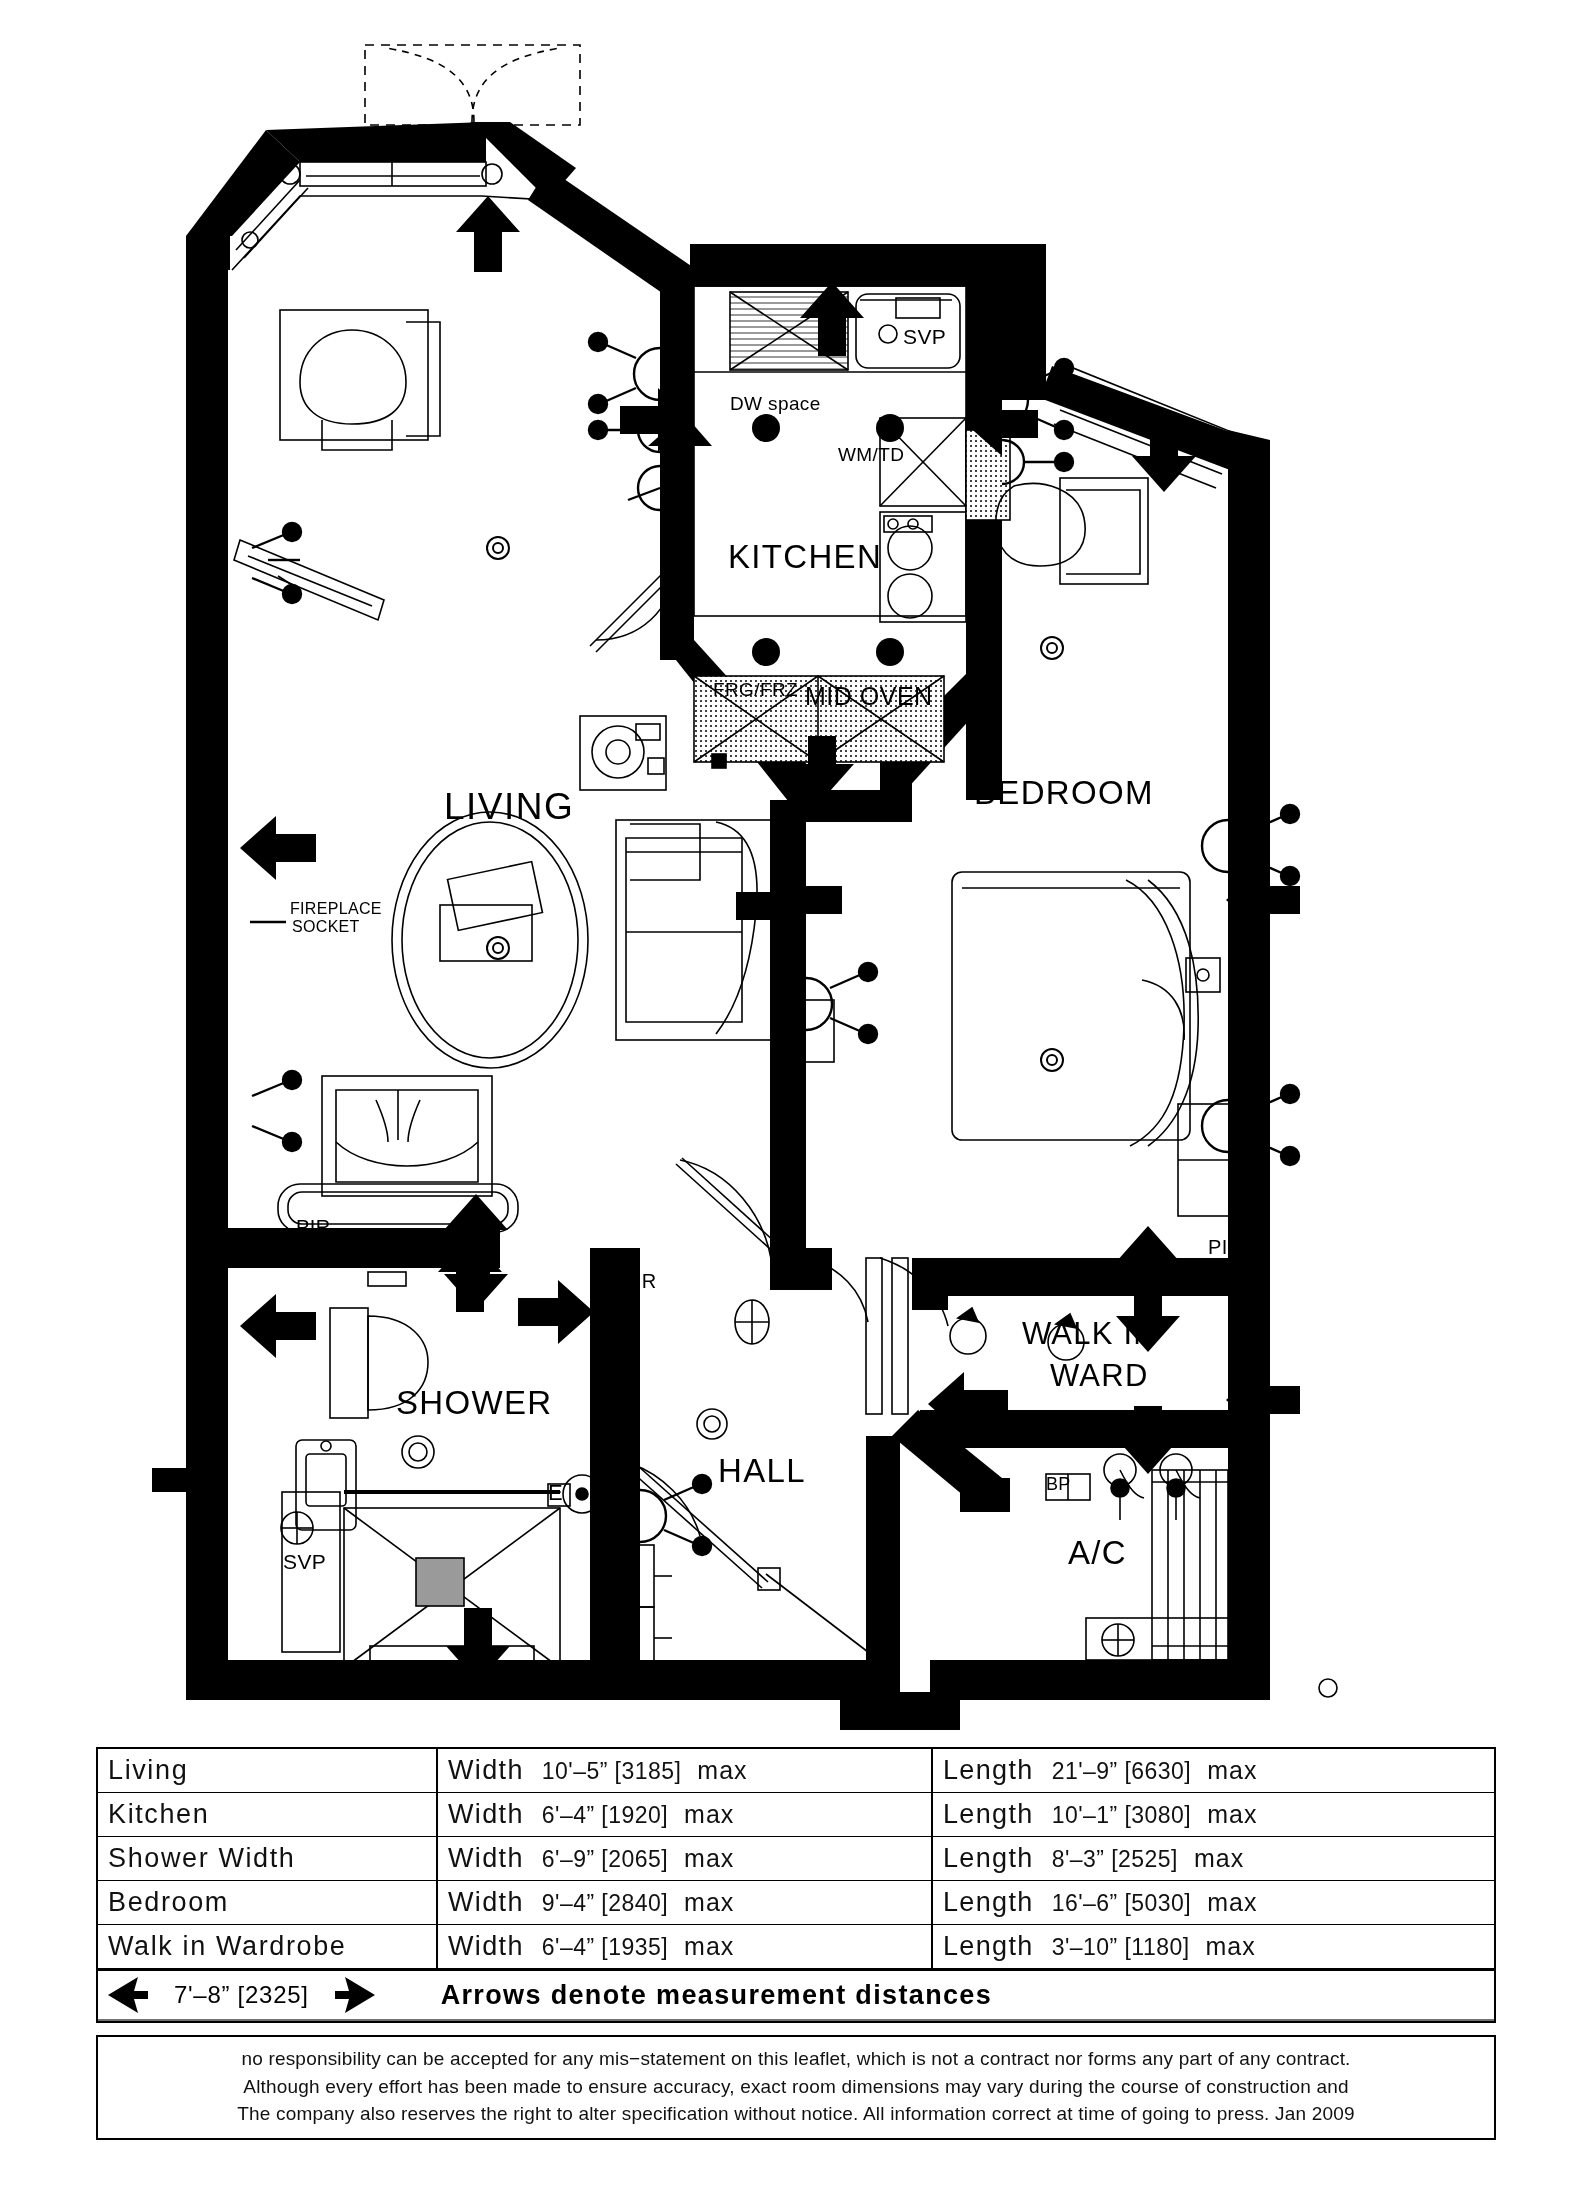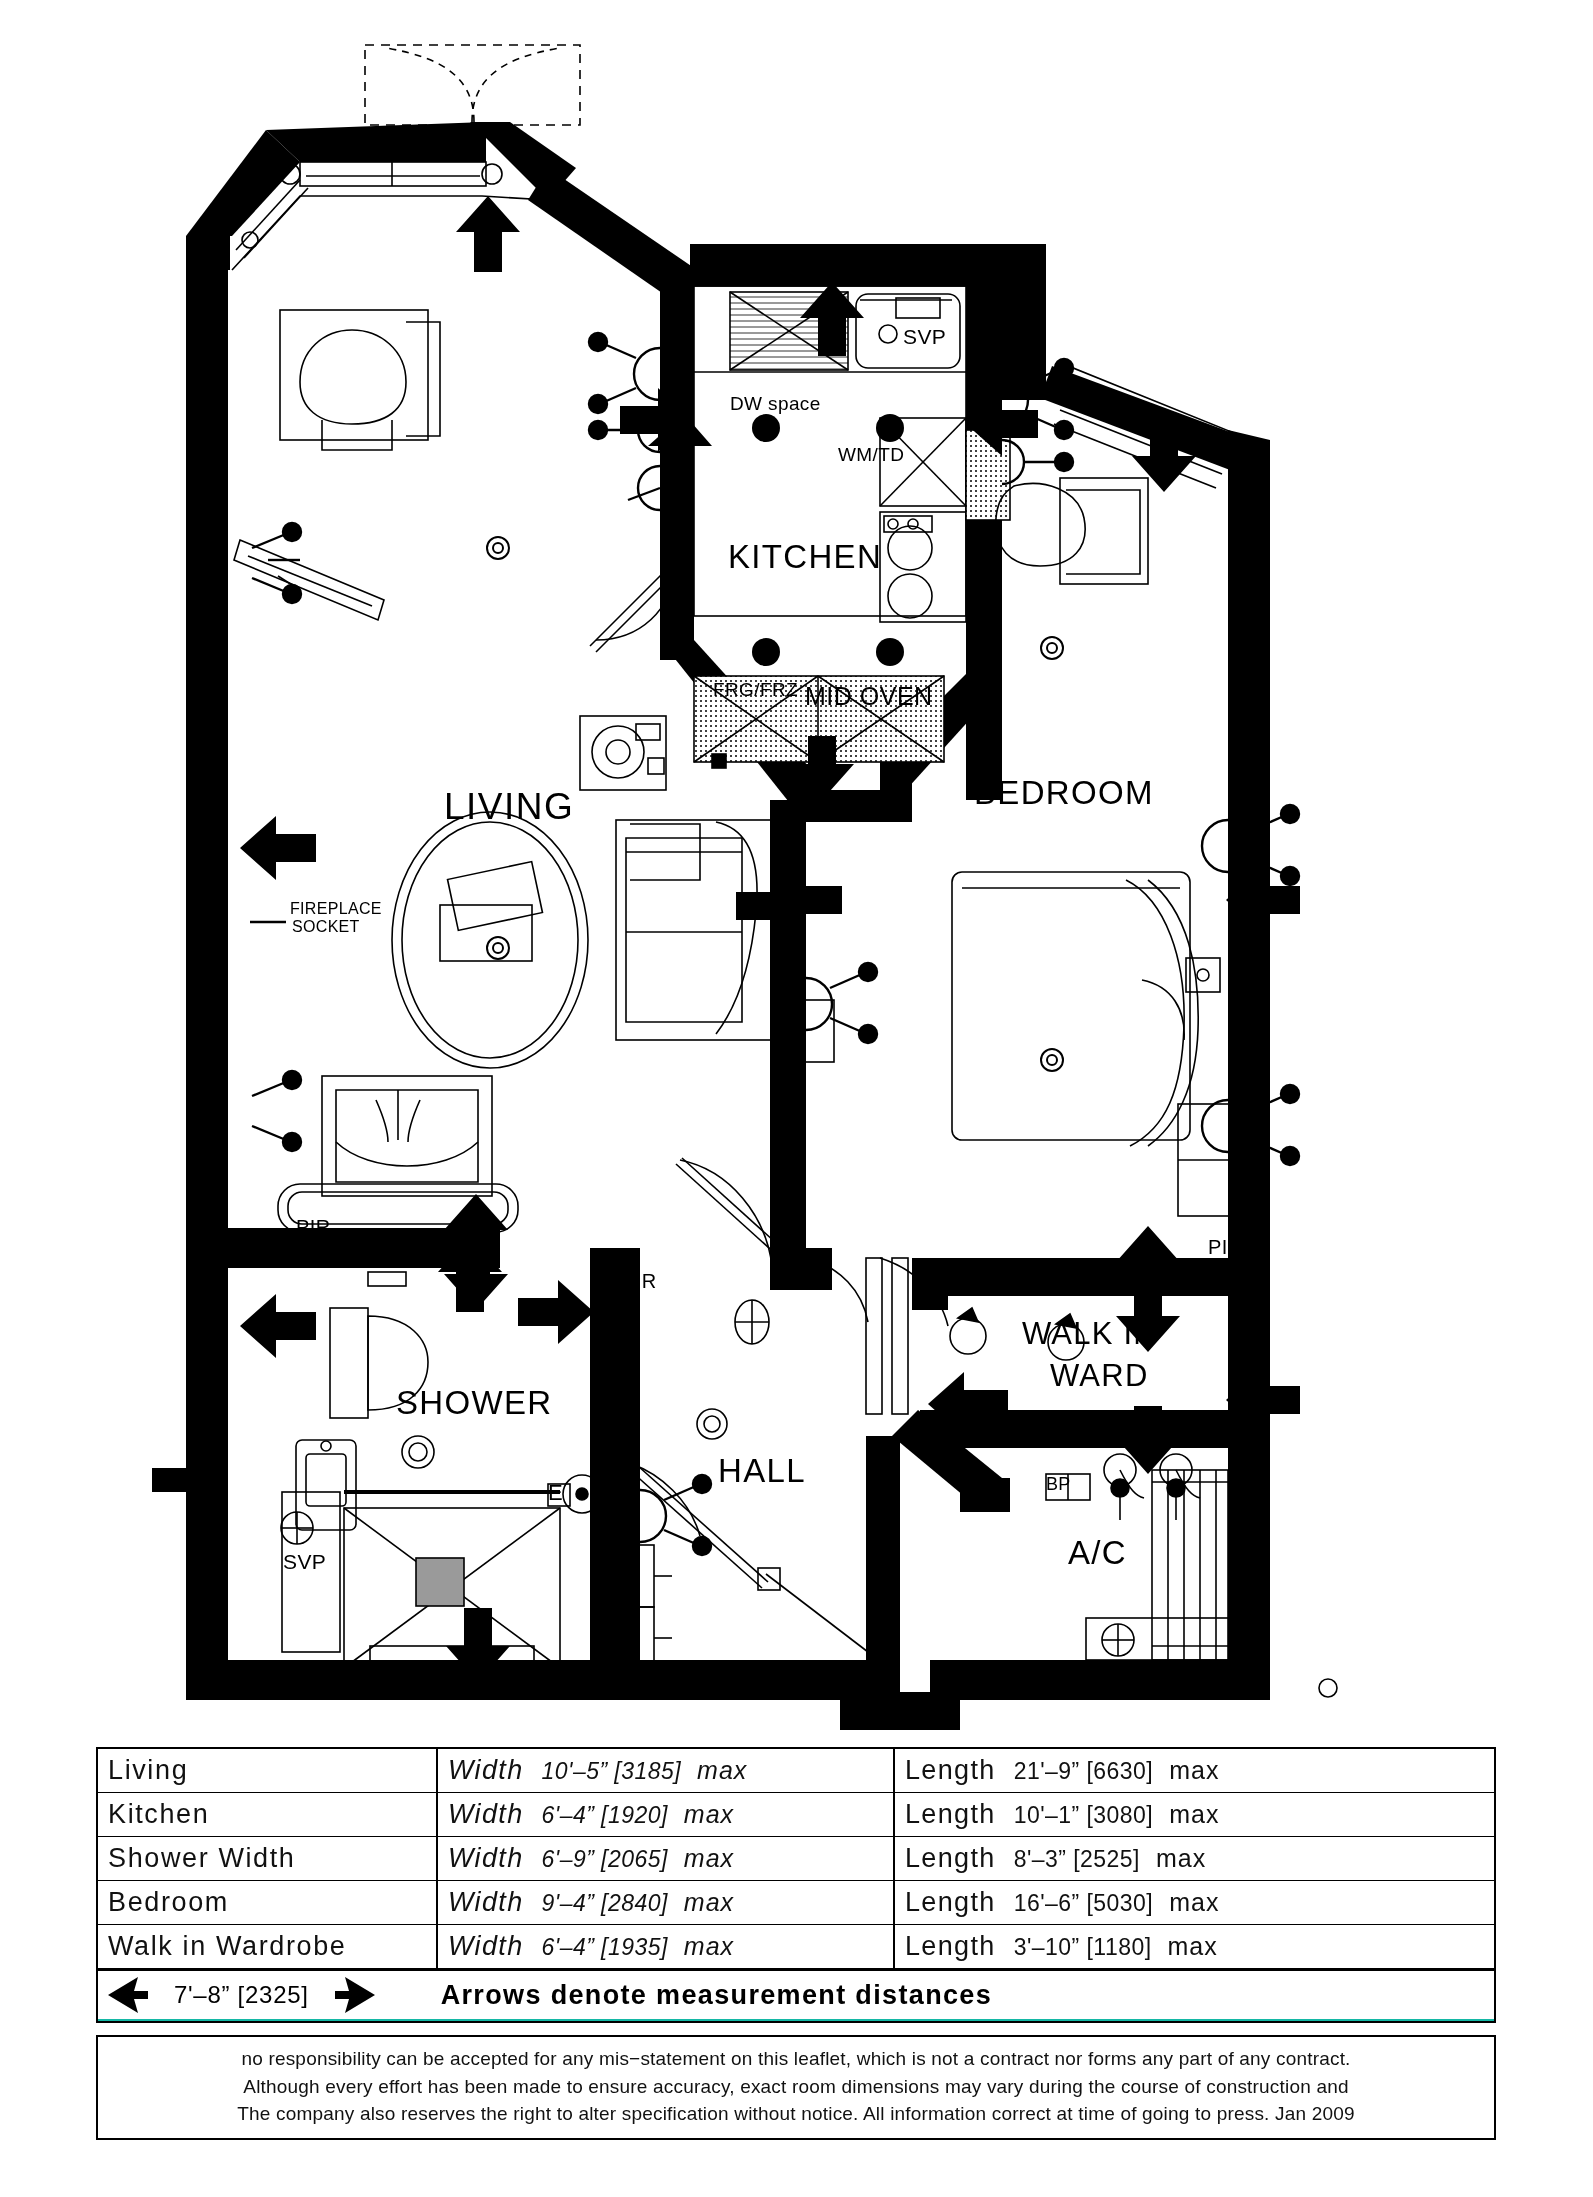--- a/index.html
+++ b/index.html
@@ -26,7 +26,7 @@
   .srow:last-child{border-bottom:none;}
   .scell{box-sizing:border-box;padding:6px 10px;display:flex;align-items:baseline;}
   .c-room{width:340px;border-right:2px solid #000;}
-  .c-width{width:457px;border-right:2px solid #000;font-style:italic;}
+  .c-width{width:495px;border-right:2px solid #000;}
   .c-length{flex:1;}
   .rm-name{font-size:27px;letter-spacing:.06em;color:#111;}
   .dim-key{font-size:27px;letter-spacing:.05em;color:#111;margin-right:18px;}

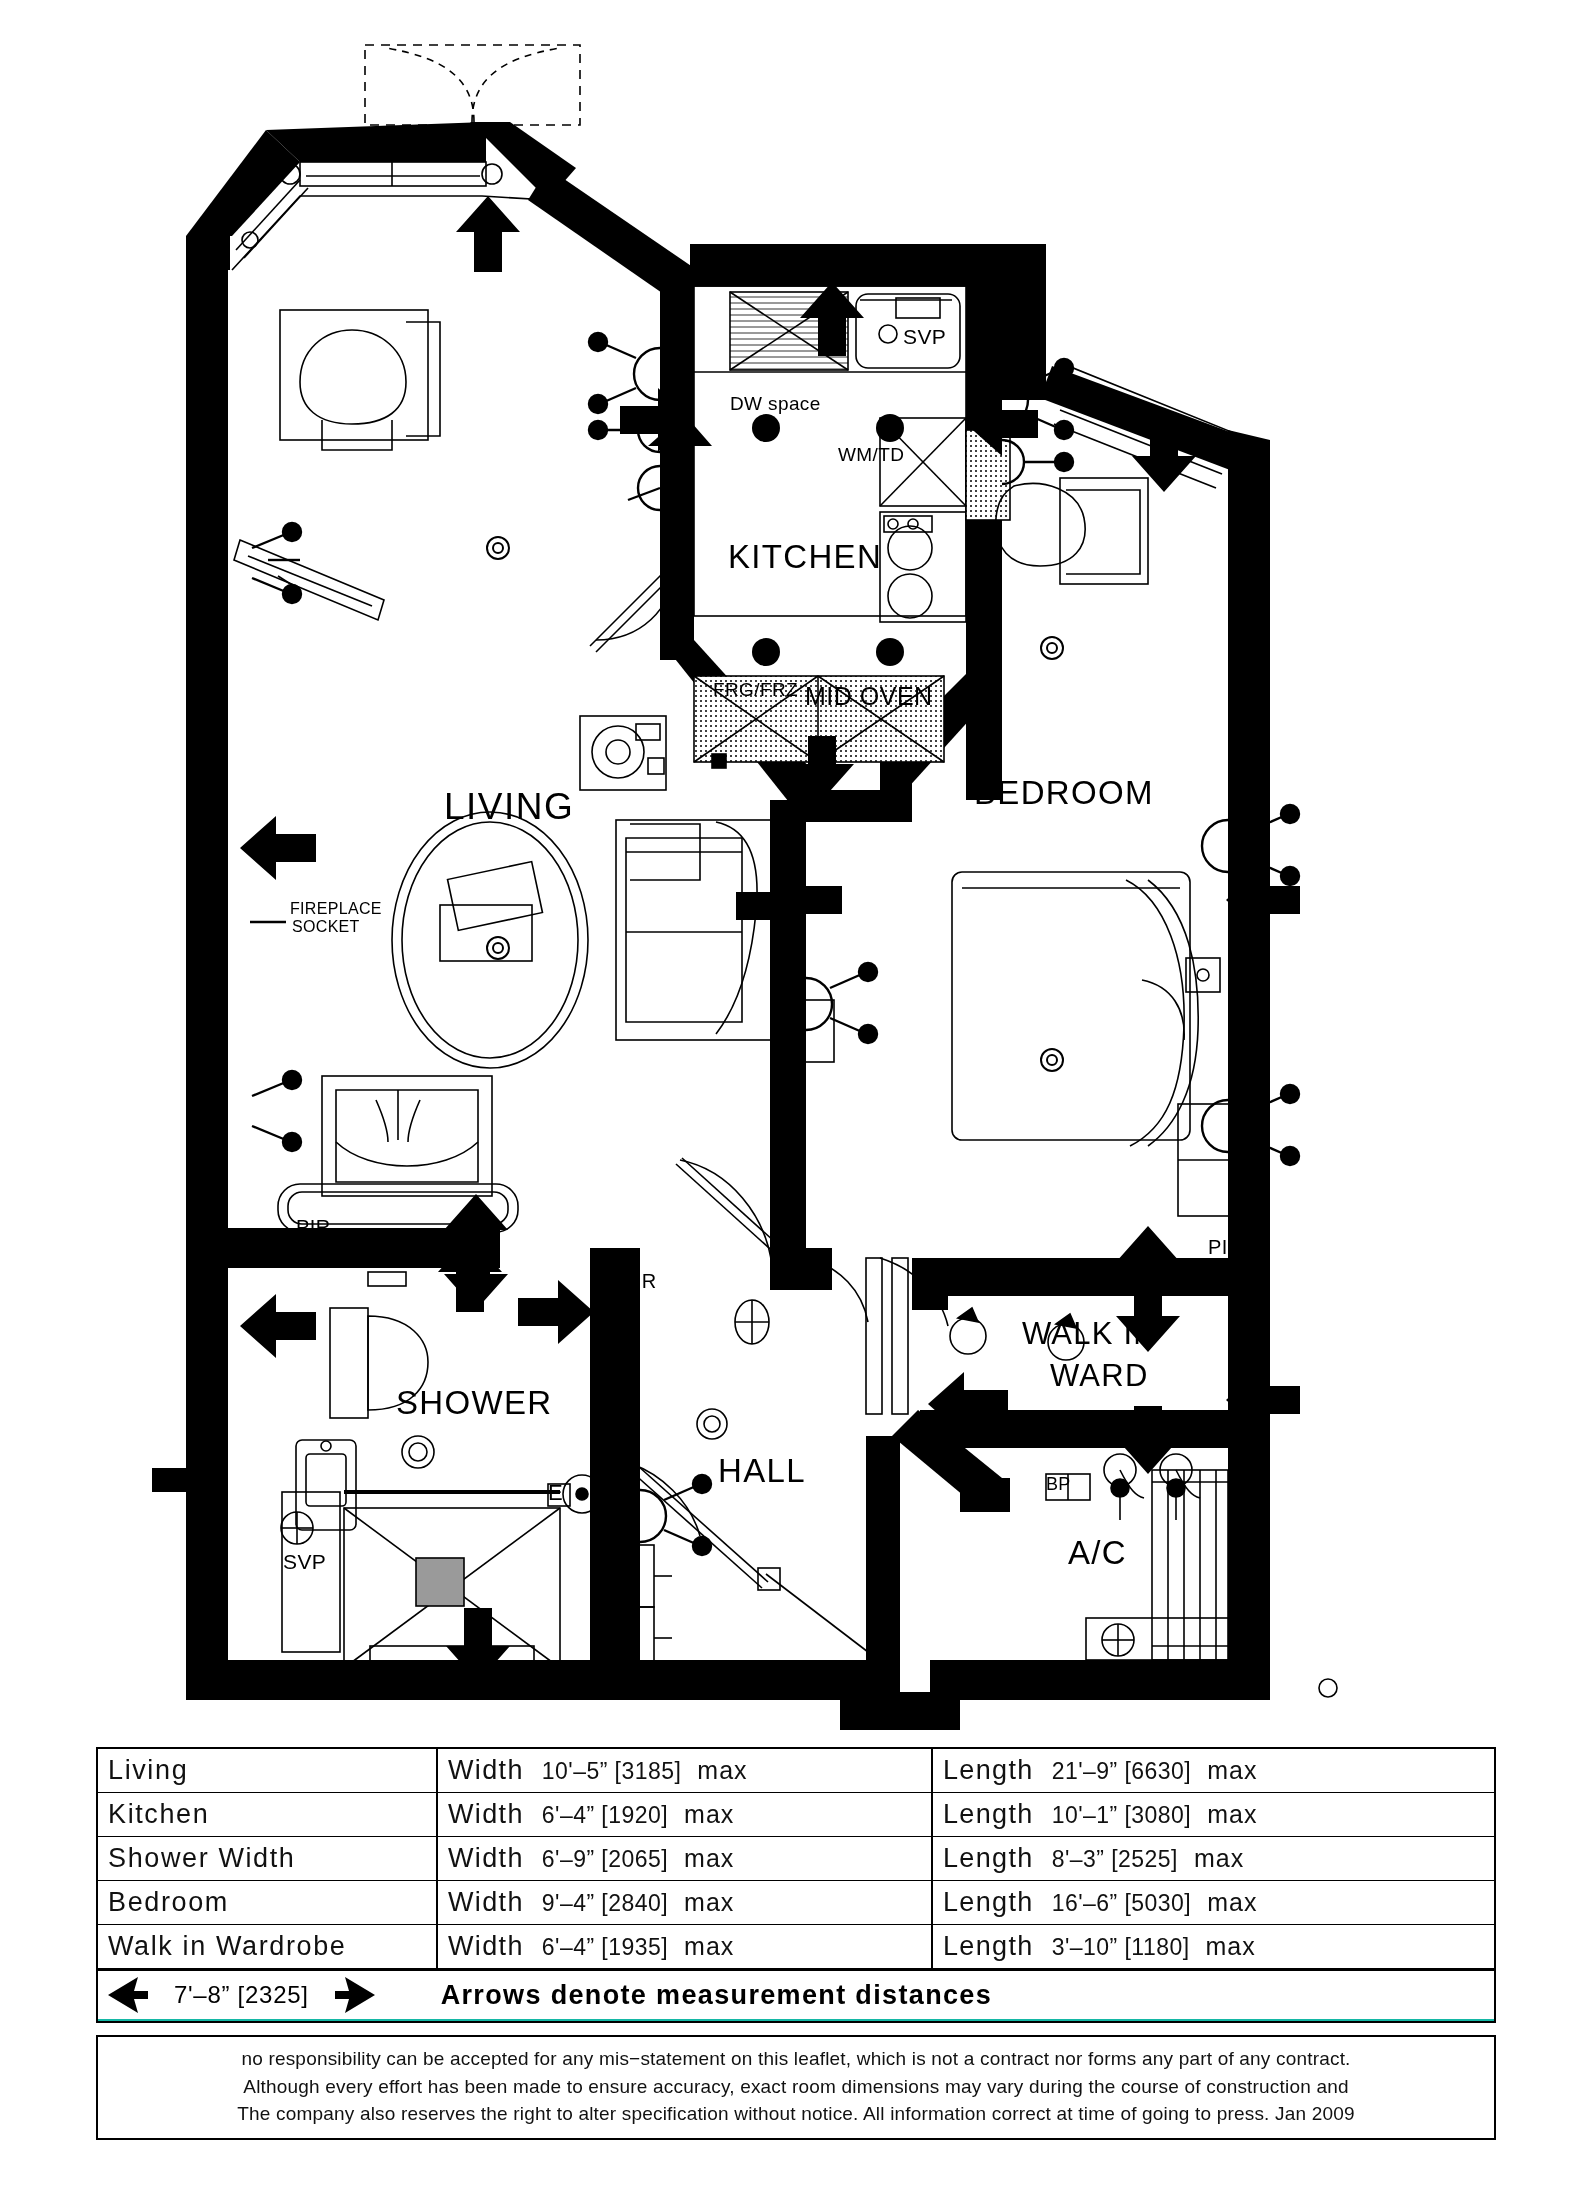--- a/index.html
+++ b/index.html
@@ -35,7 +35,7 @@
 
   
   #legend{display:flex;align-items:center;border-top:2px solid #000;
-          border-bottom:2px solid #14b8a6;padding:4px 0;background:#fff;}
+          border-bottom:2px solid #737373;padding:4px 0;background:#fff;}
   .lg-arrow{width:58px;display:flex;justify-content:center;align-items:center;}
   .lg-dim{font-size:24px;letter-spacing:.03em;padding:0 18px;}
   .lg-text{font-size:27px;letter-spacing:.05em;padding-left:56px;font-weight:bold;}

